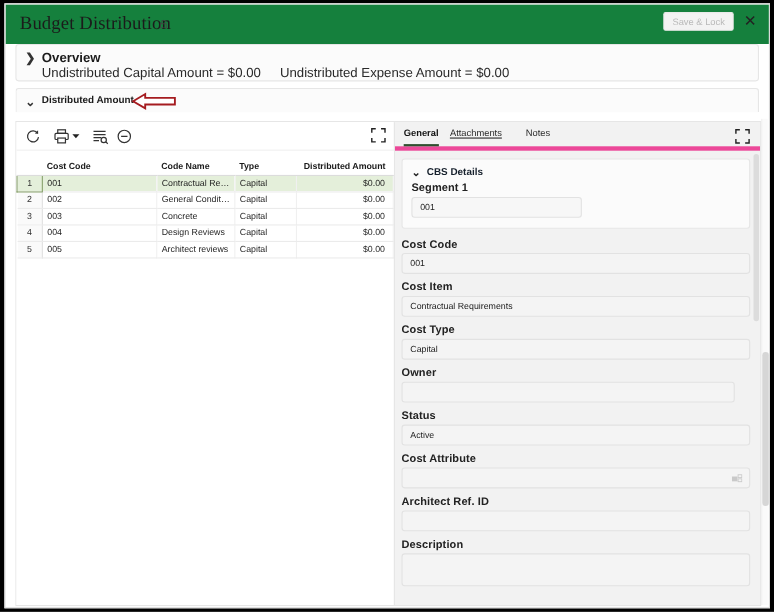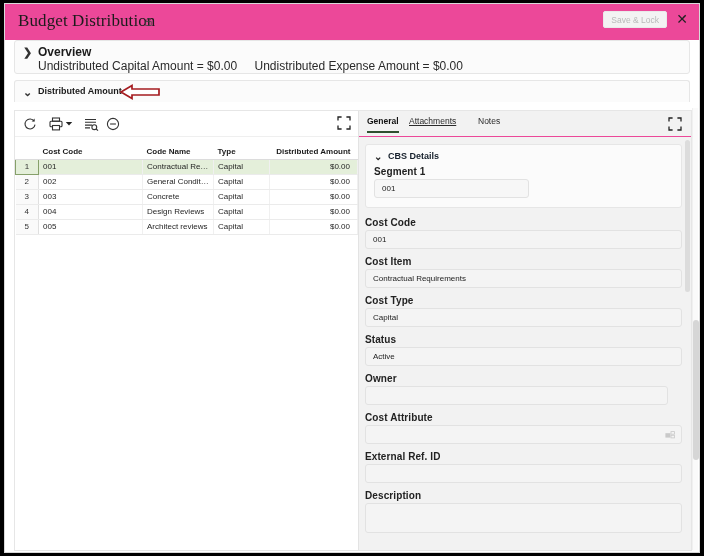--- a/index.html
+++ b/index.html
@@ -26,7 +26,7 @@
   #title-bar {
     position: relative;
     height: 36px;
-    background: #ec4899;
+    background: #15803d;
   }
   #page-title {
     position: absolute;

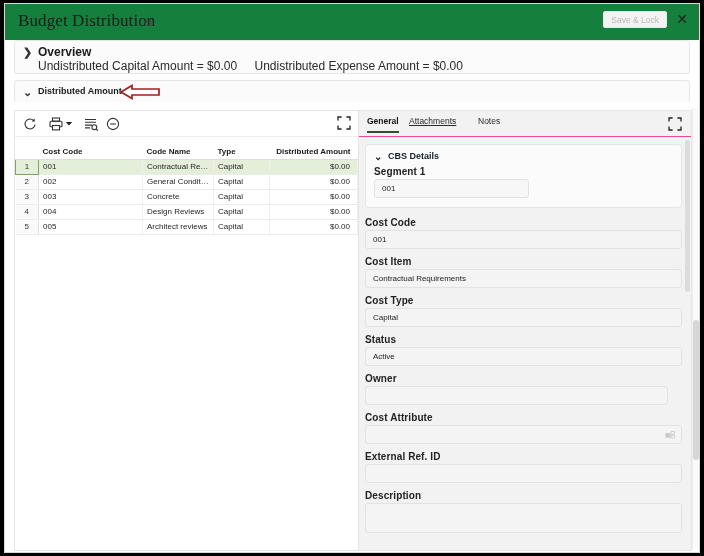--- a/index.html
+++ b/index.html
@@ -221,7 +221,7 @@
   #tab-strip {
     height: 26px;
     position: relative;
-    border-bottom: 1px solid #ec4899;
+    border-bottom: 4px solid #ec4899;
     background: #f2f2f2;
   }
   .tab {

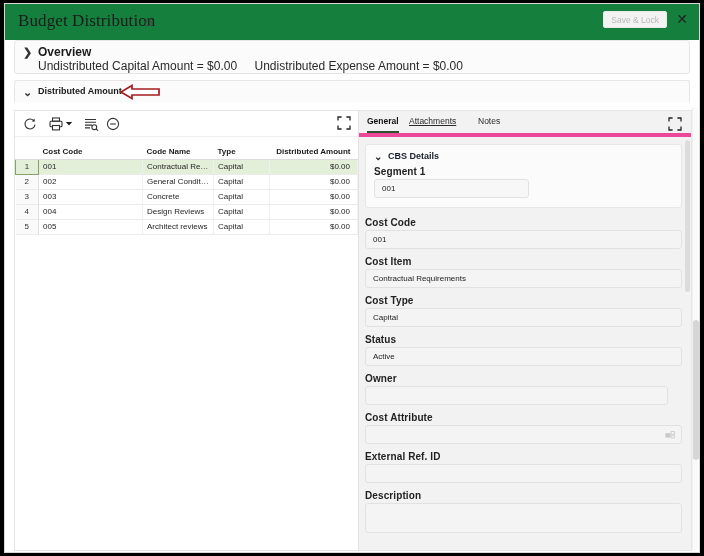--- a/index.html
+++ b/index.html
@@ -489,13 +489,13 @@
         </div>
 
         <div class="field">
+          <div class="field-label">Owner</div>
+          <div class="field-input" id="owner-input"></div>
+        </div>
+
+        <div class="field">
           <div class="field-label">Status</div>
           <div class="field-input" id="status-input">Active</div>
-        </div>
-
-        <div class="field">
-          <div class="field-label">Owner</div>
-          <div class="field-input" id="owner-input"></div>
         </div>
 
         <div class="field">

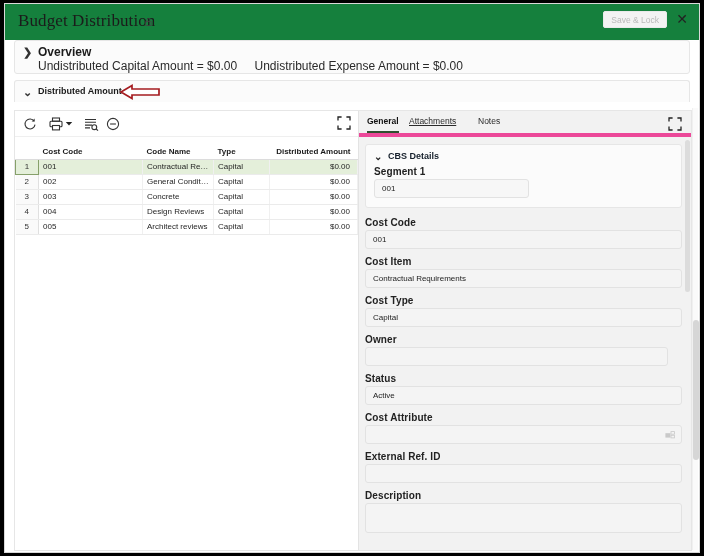--- a/index.html
+++ b/index.html
@@ -511,7 +511,7 @@
         </div>
 
         <div class="field">
-          <div class="field-label">External Ref. ID</div>
+          <div class="field-label">Architect Ref. ID</div>
           <div class="field-input" id="external-ref-input"></div>
         </div>
 

